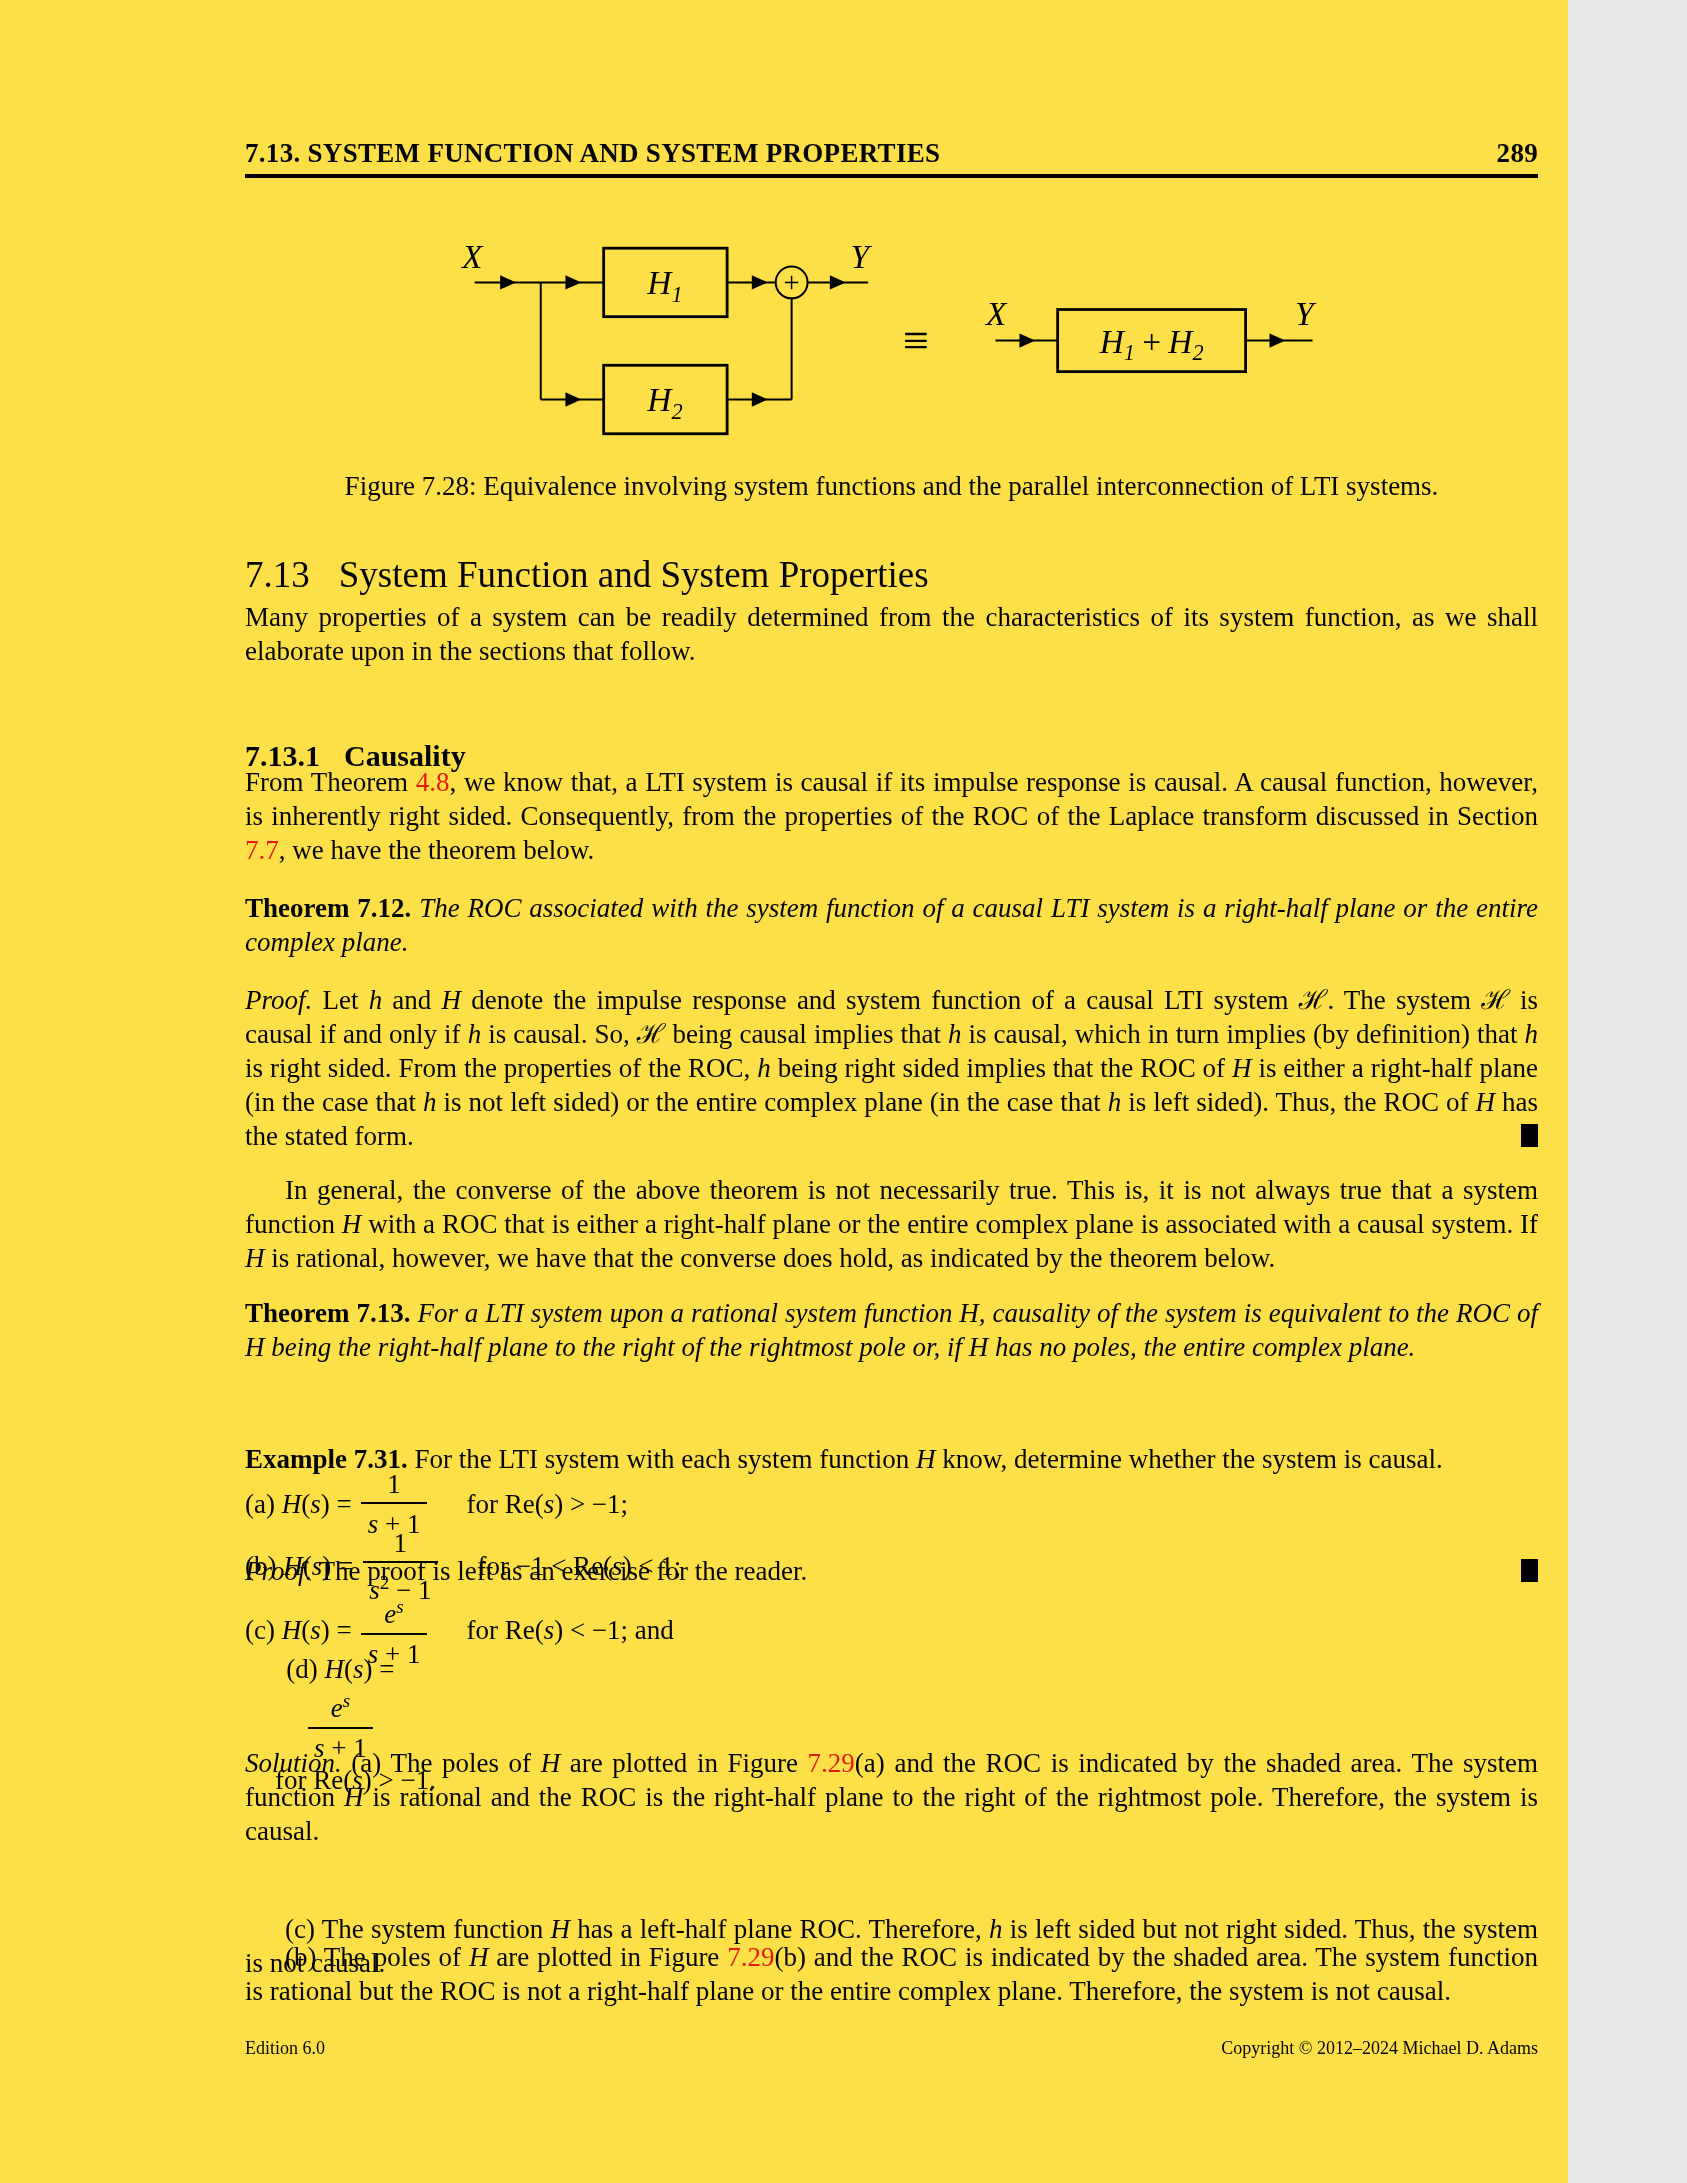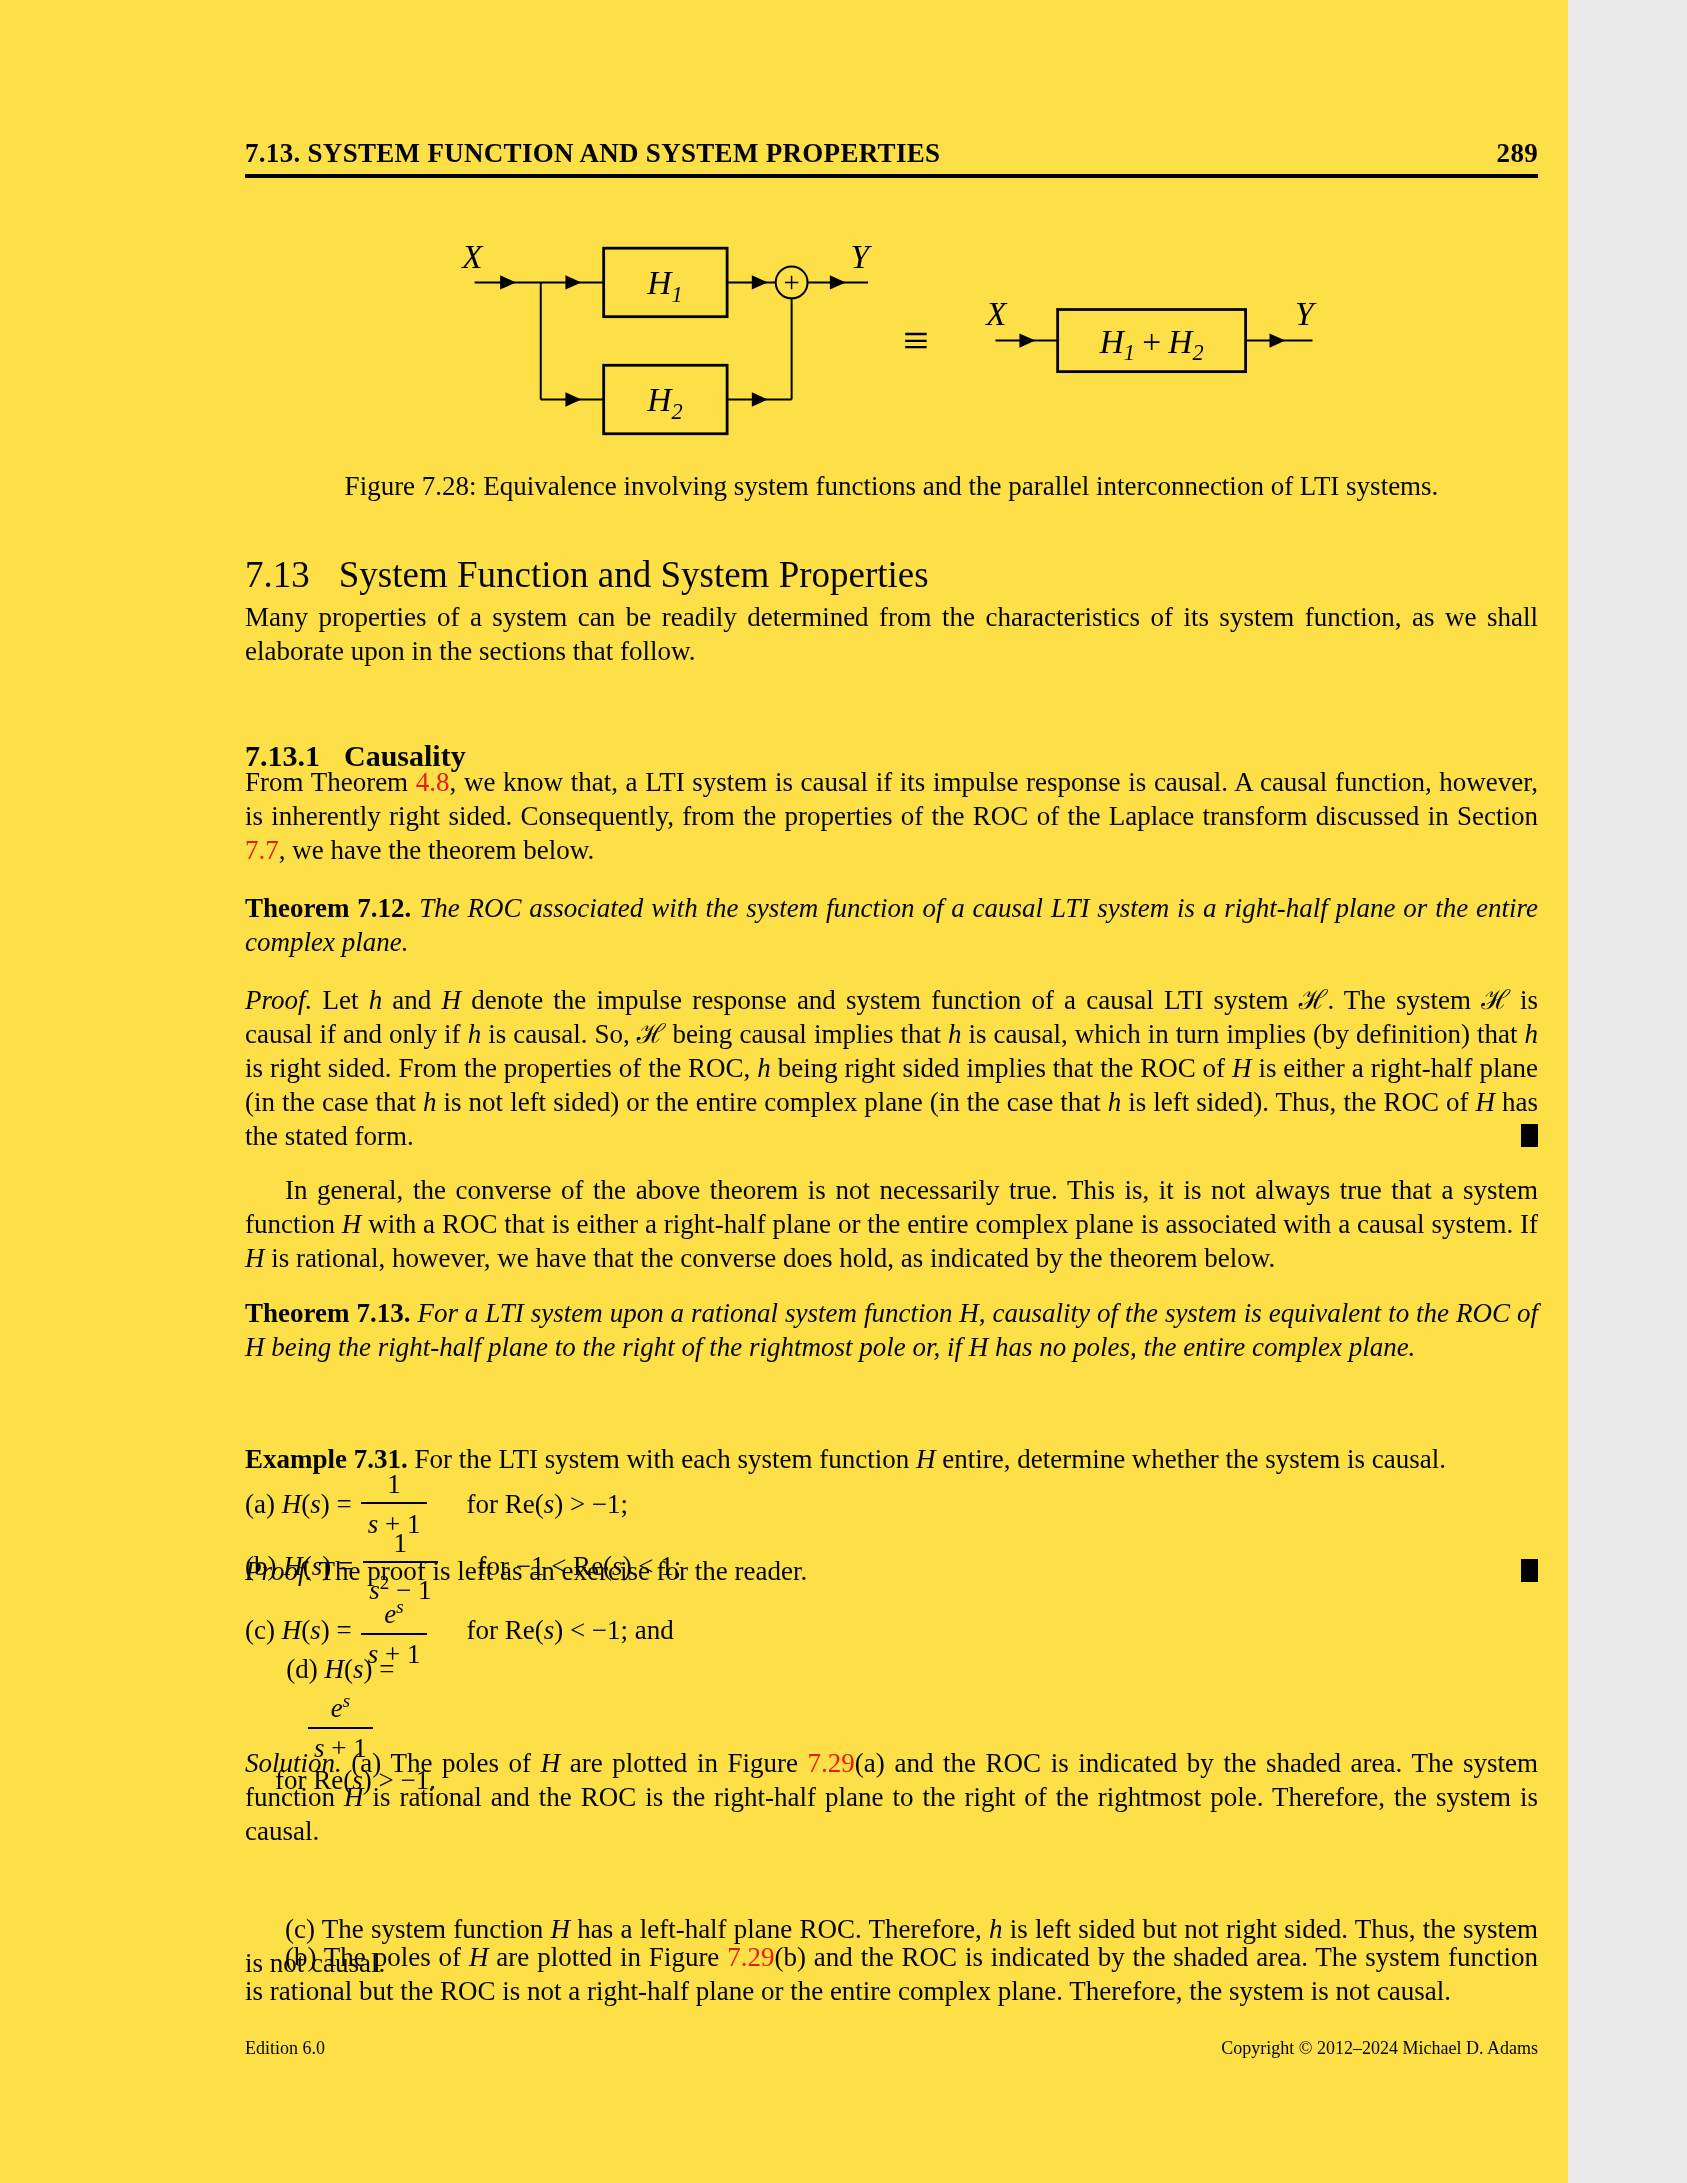--- a/index.html
+++ b/index.html
@@ -134,7 +134,7 @@
     <span class="qed"></span>
   </div>
 
-  <p class="block body-par p-example"><span class="seg-b">Example 7.31.</span><span> For the LTI system with each system function </span><span class="seg-i">H</span><span> entire, determine whether the system is causal.</span></p>
+  <p class="block body-par p-example"><span class="seg-b">Example 7.31.</span><span> For the LTI system with each system function </span><span class="seg-i">H</span><span> know, determine whether the system is causal.</span></p>
 
   <div class="formula-row f-a">
     <span><span>(a) </span><span class="seg-i">H</span><span>(</span><span class="seg-i">s</span><span>) =</span></span>

